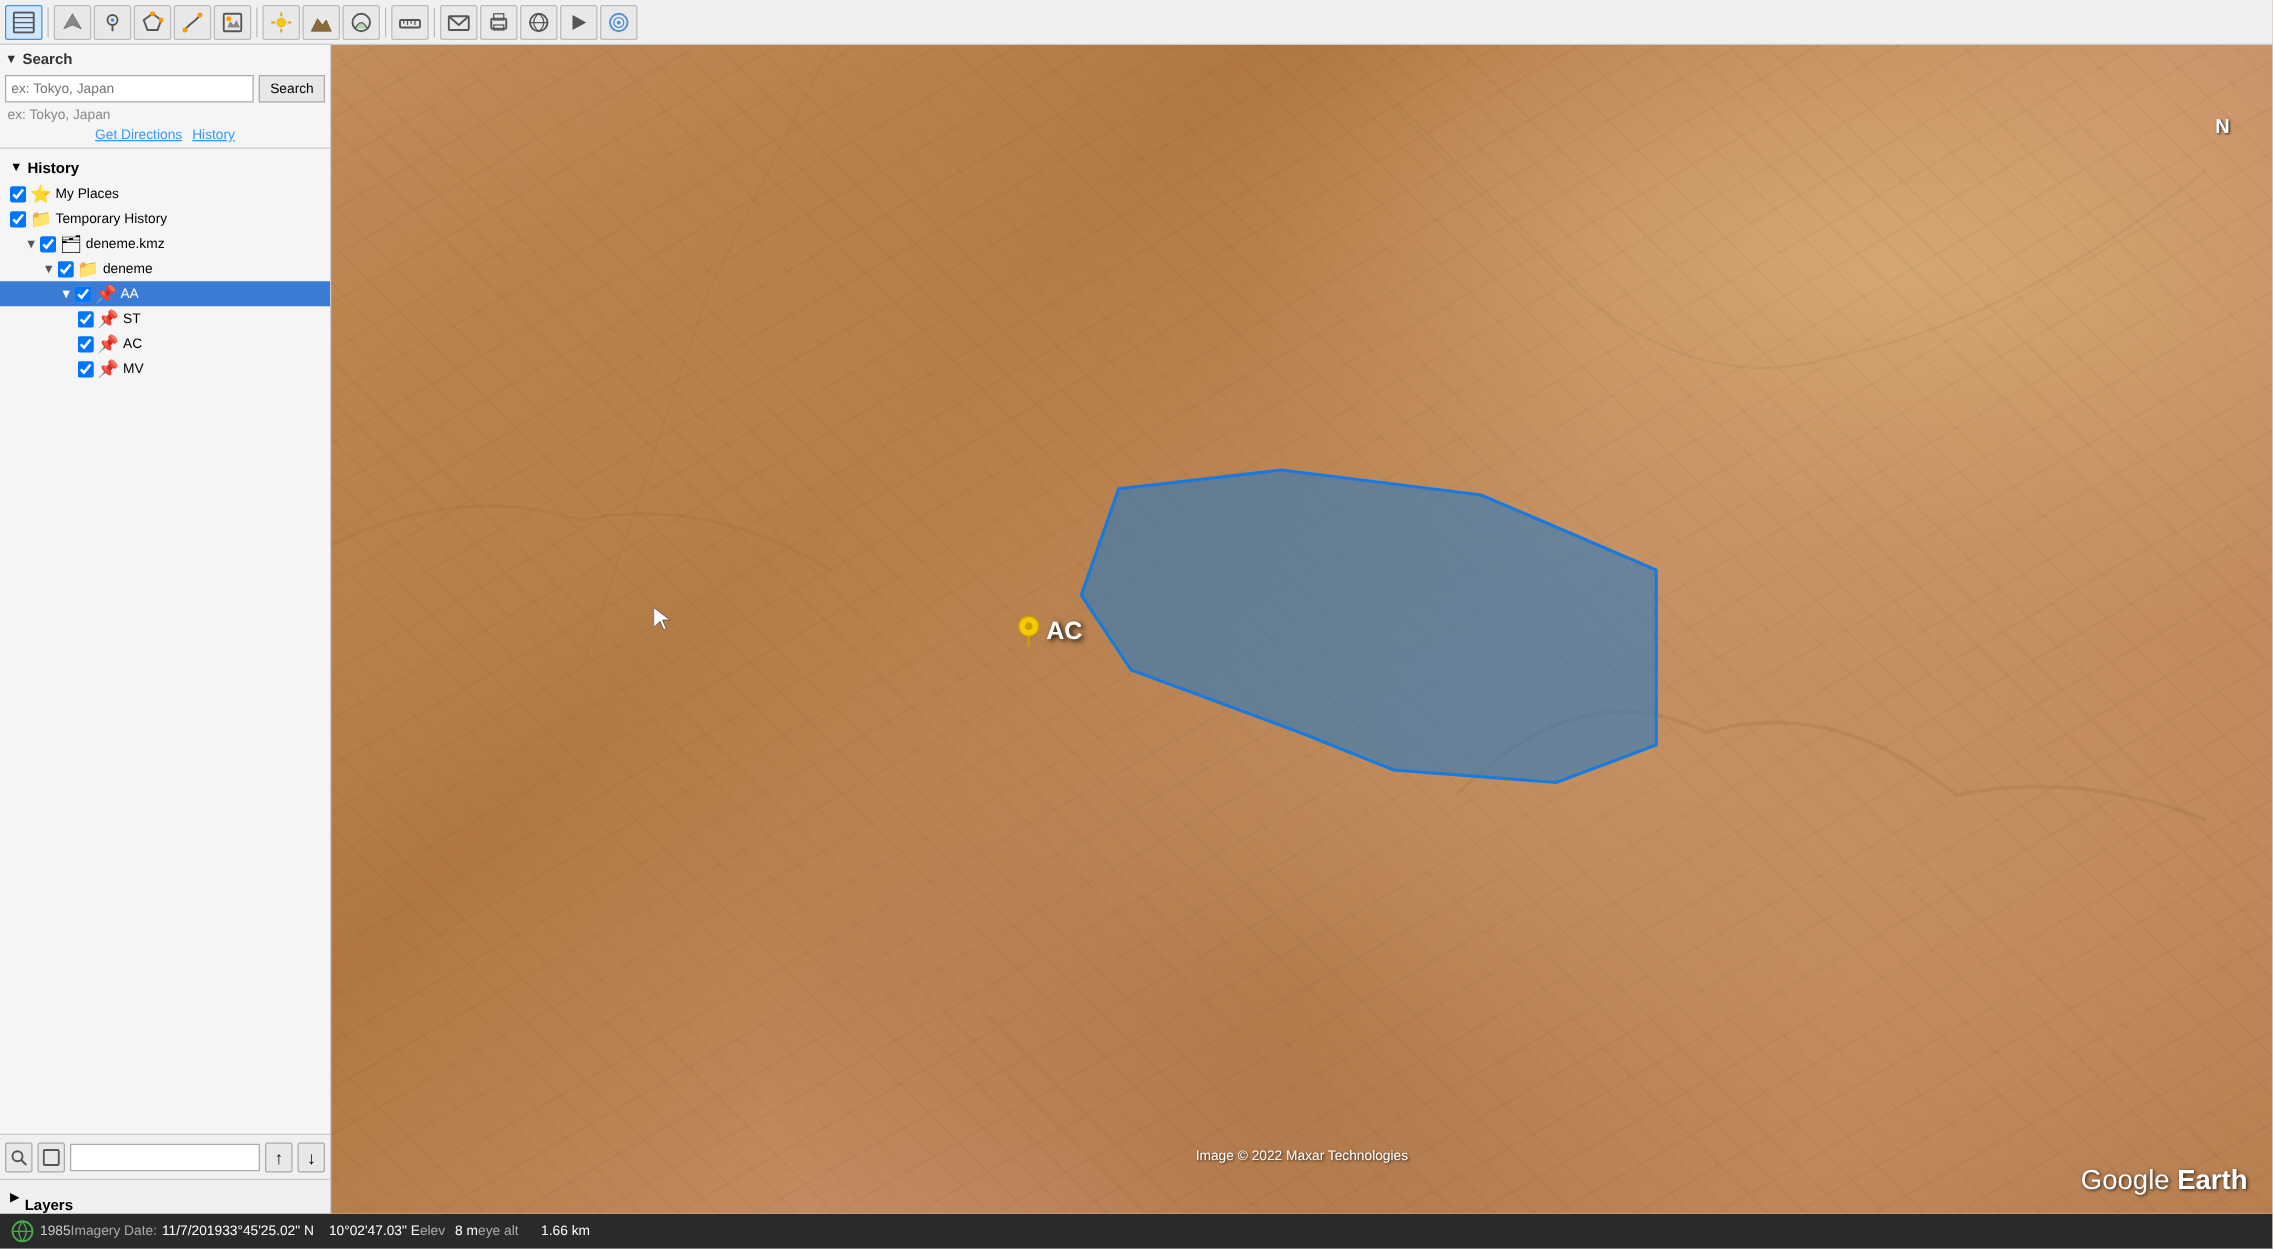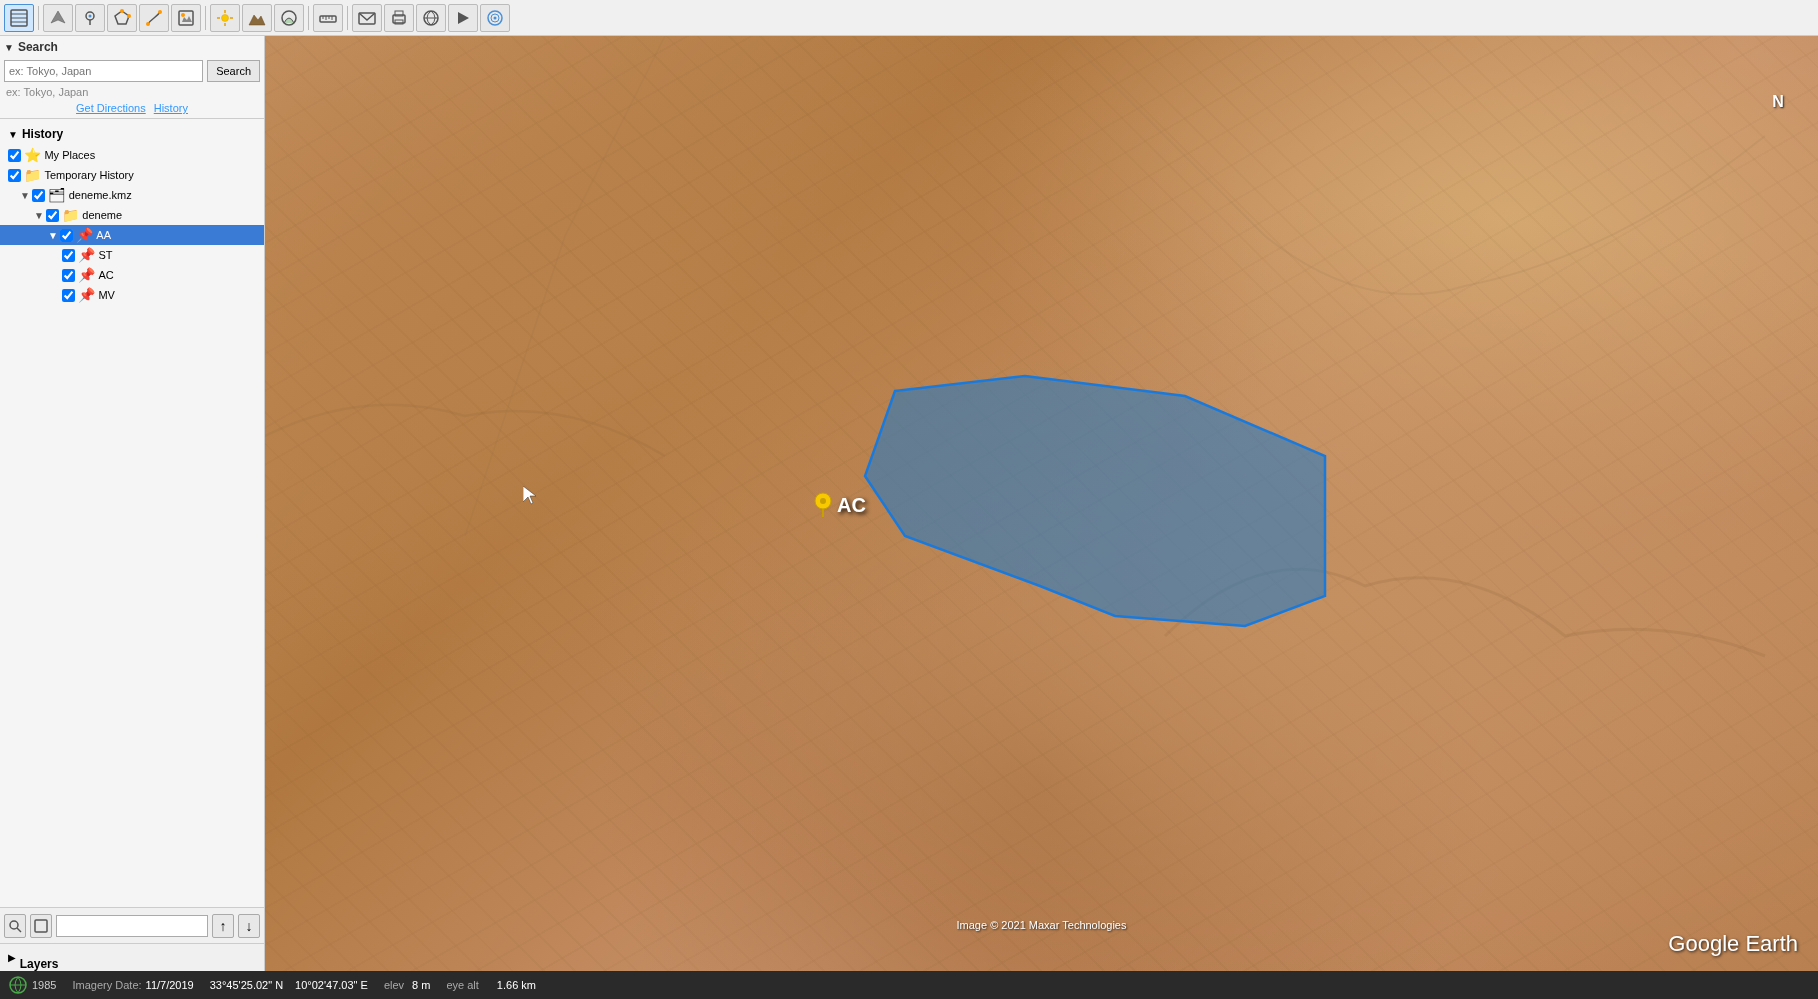--- a/index.html
+++ b/index.html
@@ -554,7 +554,7 @@
       <span>N</span>
     </div>
 
-    <div id="map-copyright">Image © 2021 Maxar Technologies</div>
+    <div id="map-copyright">Image © 2022 Maxar Technologies</div>
 
     <div id="google-earth-brand">
       <span class="google">Google </span><span class="earth">Earth</span>

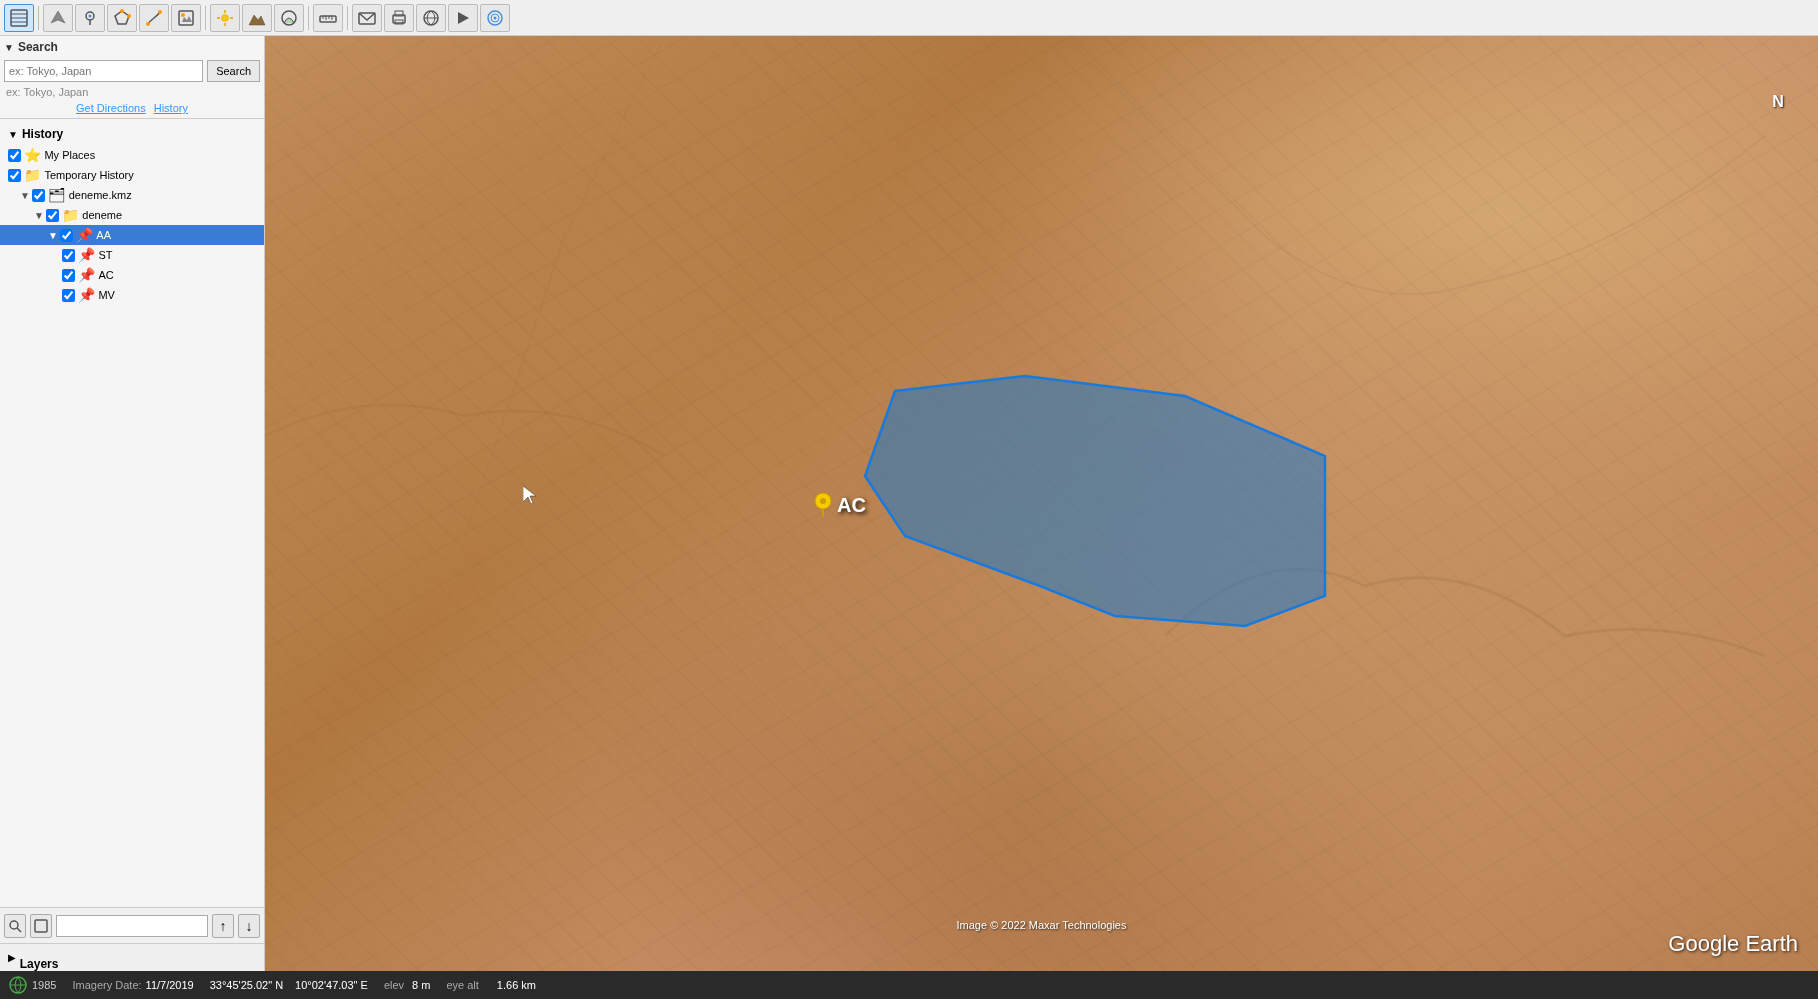--- a/index.html
+++ b/index.html
@@ -276,7 +276,7 @@
       font-weight: normal;
     }
     #google-earth-brand span.google { font-weight: 300; }
-    #google-earth-brand span.earth { font-weight: normal; }
+    #google-earth-brand span.earth { font-weight: bold; }
 
     
     #cursor-marker {

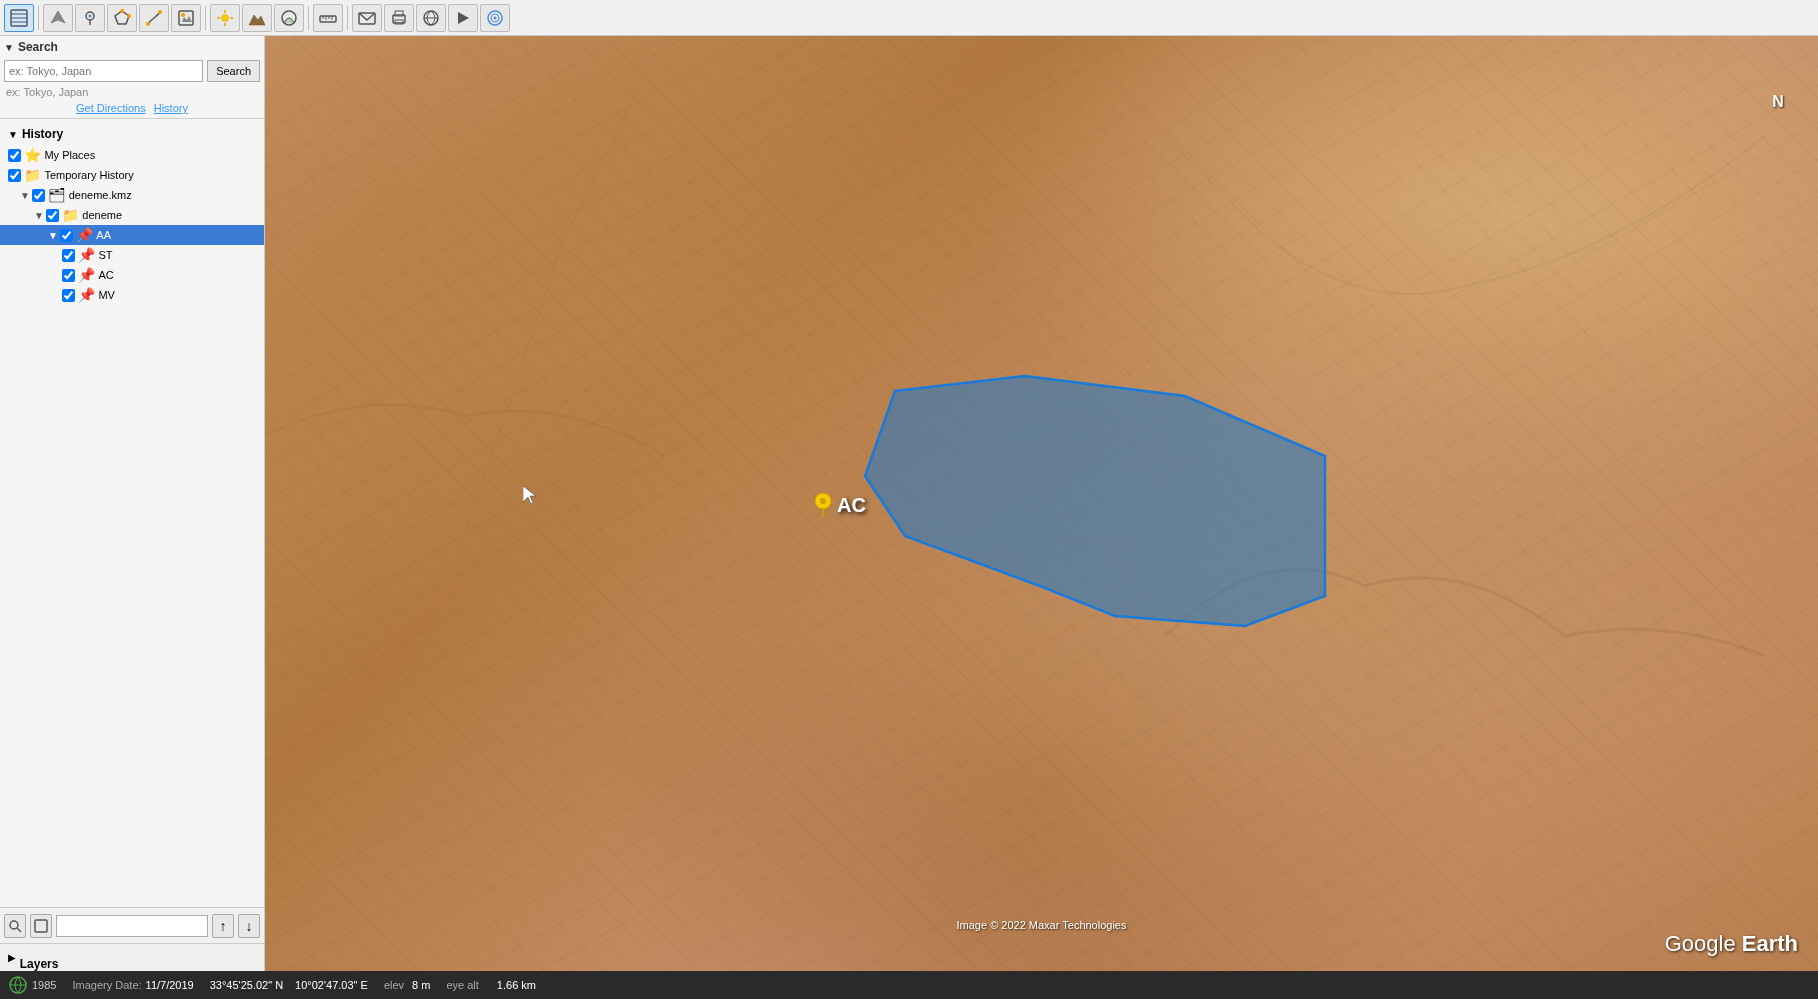--- a/index.html
+++ b/index.html
@@ -232,7 +232,6 @@
       align-items: center;
       padding: 0 8px;
       font-size: 11px;
-      gap: 16px;
       flex-shrink: 0;
     }
     #status-bar .status-item { display: flex; align-items: center; gap: 4px; }

